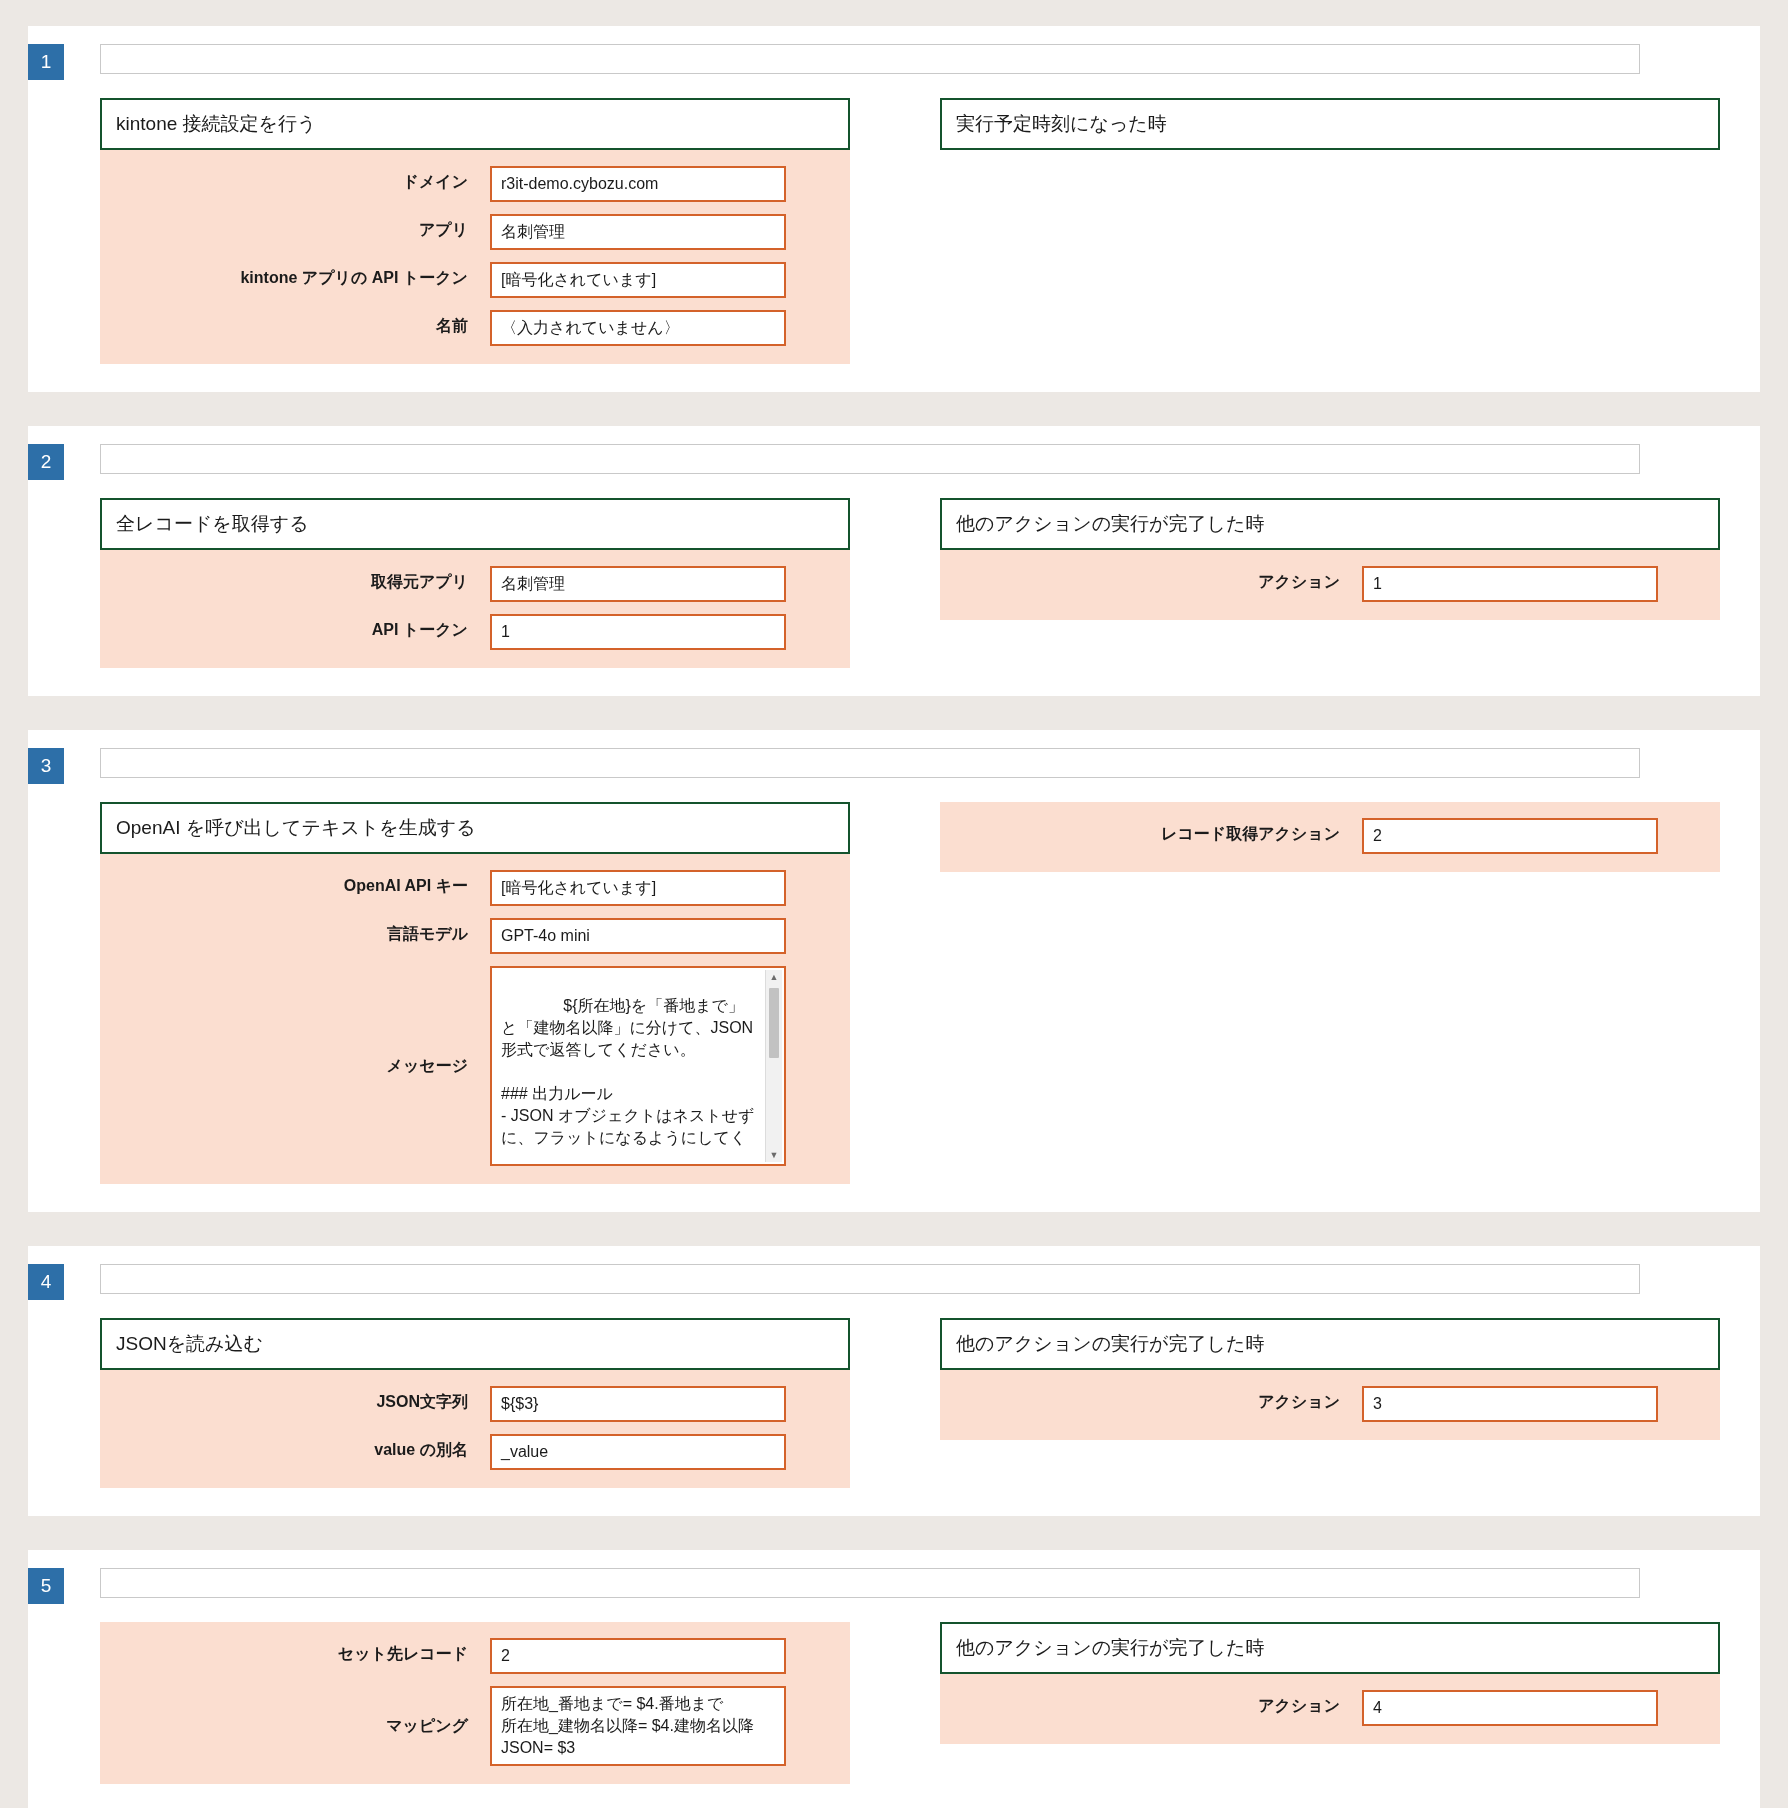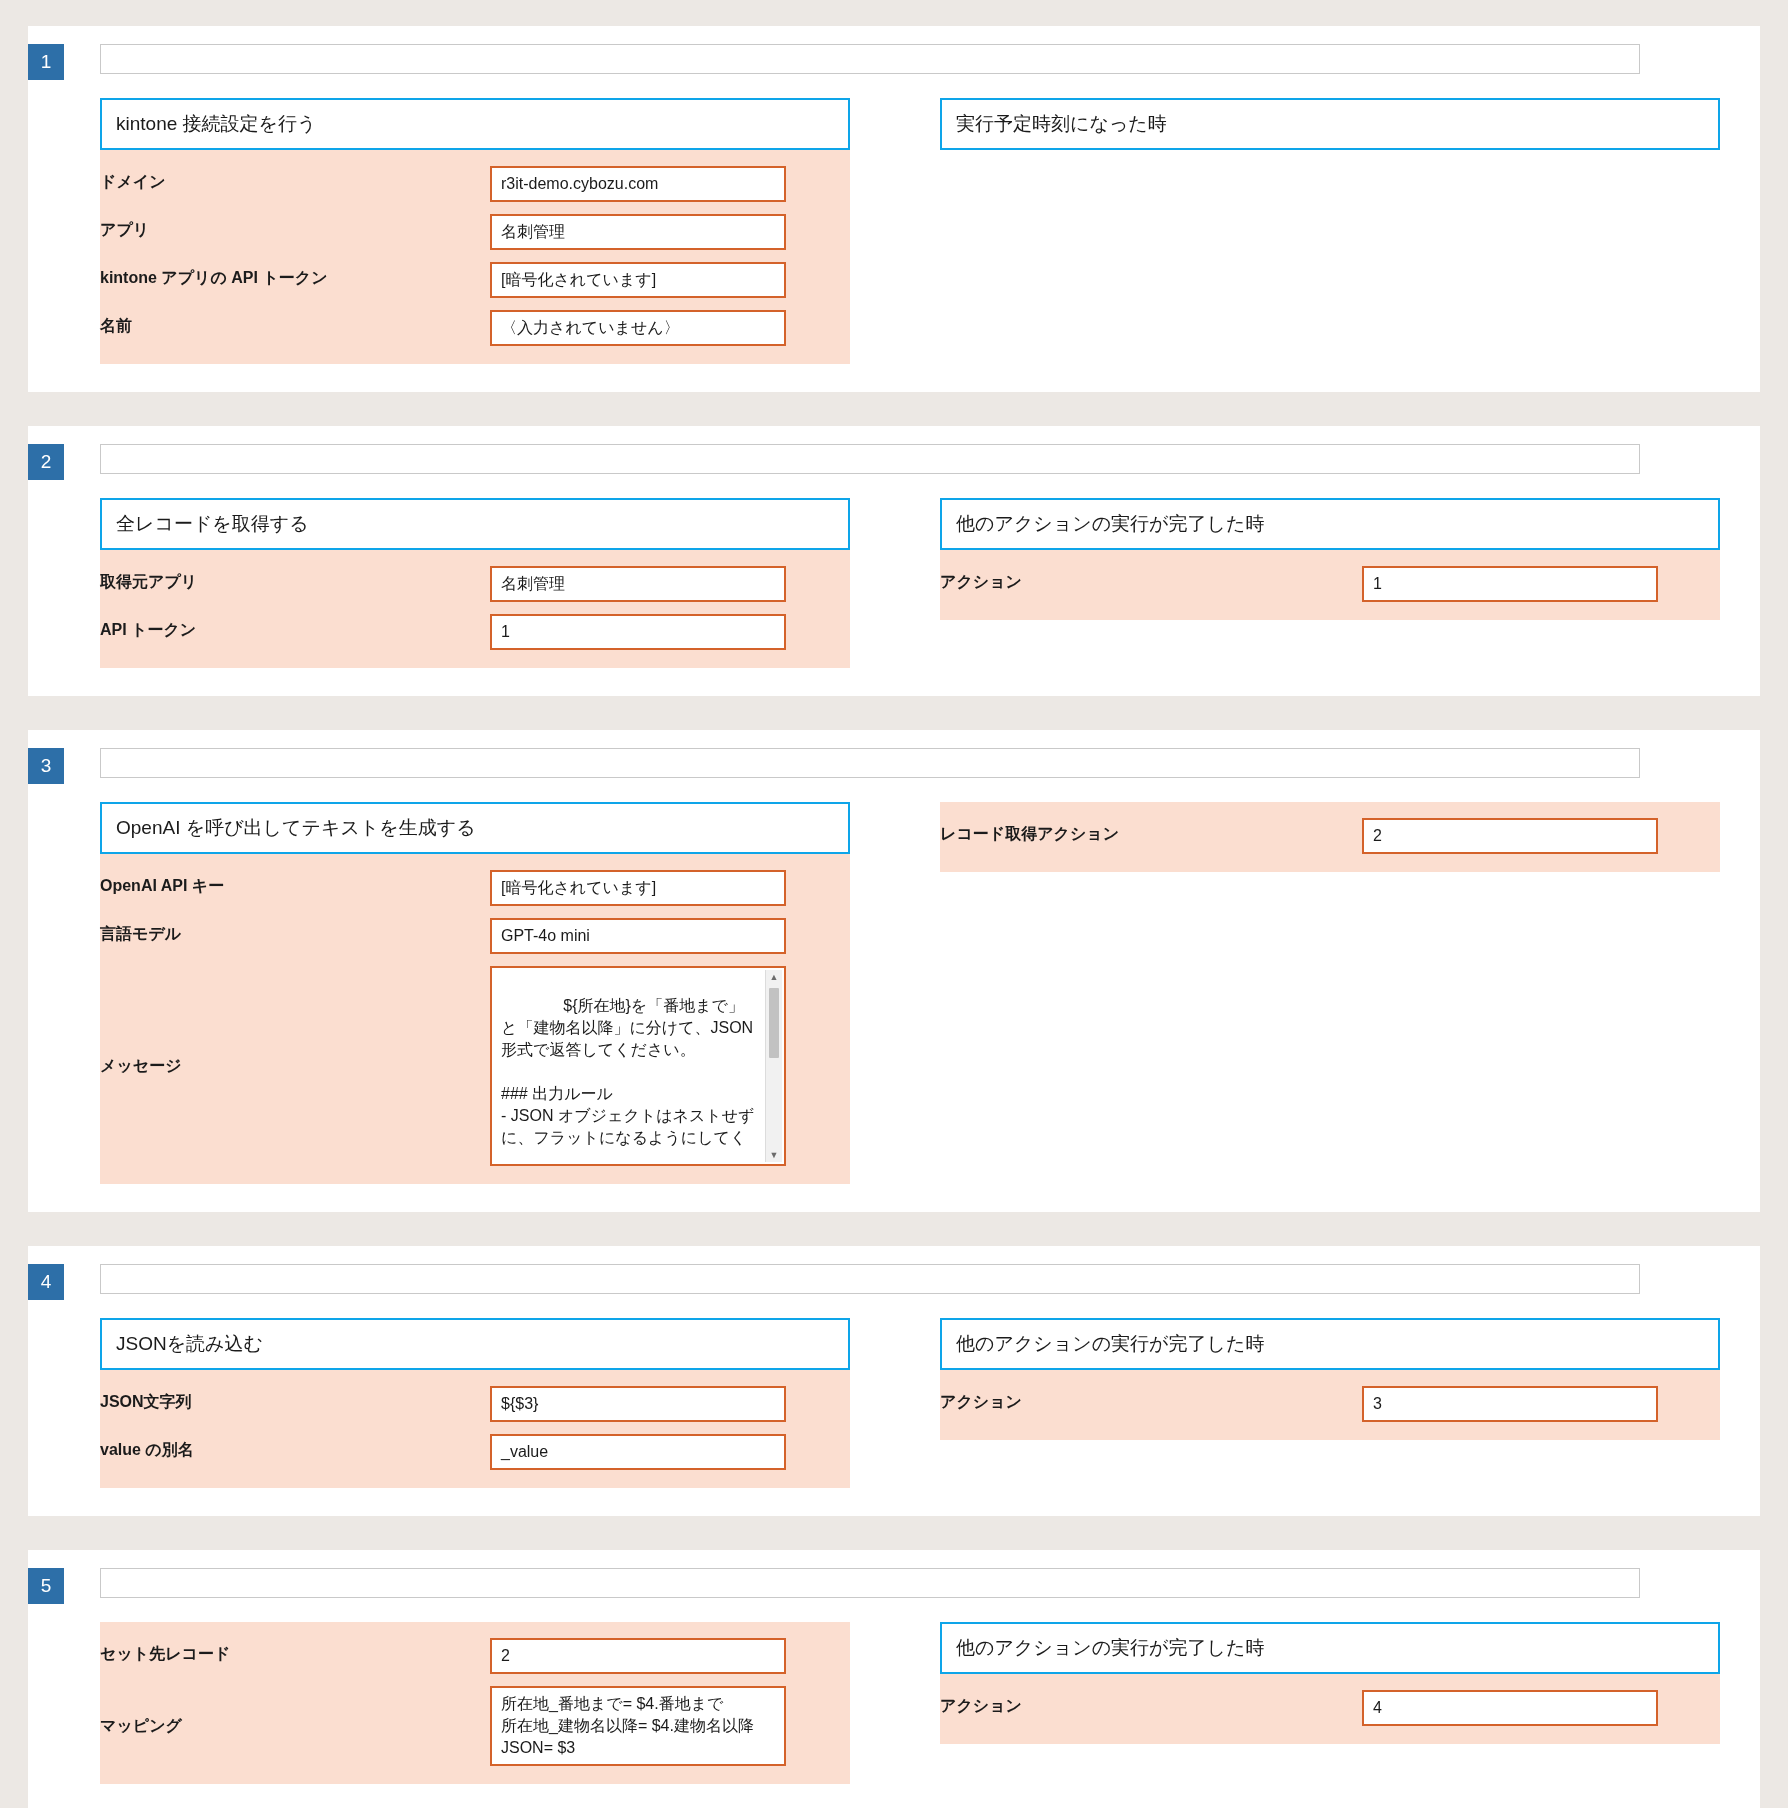--- a/index.html
+++ b/index.html
@@ -63,7 +63,7 @@
   .col-right { width: 780px; flex: none; }
 
   .panel-head {
-    border: 2px solid #0ea5e9;
+    border: 2px solid #14532d;
     background: #ffffff;
     box-sizing: border-box;
     padding: 11px 14px;

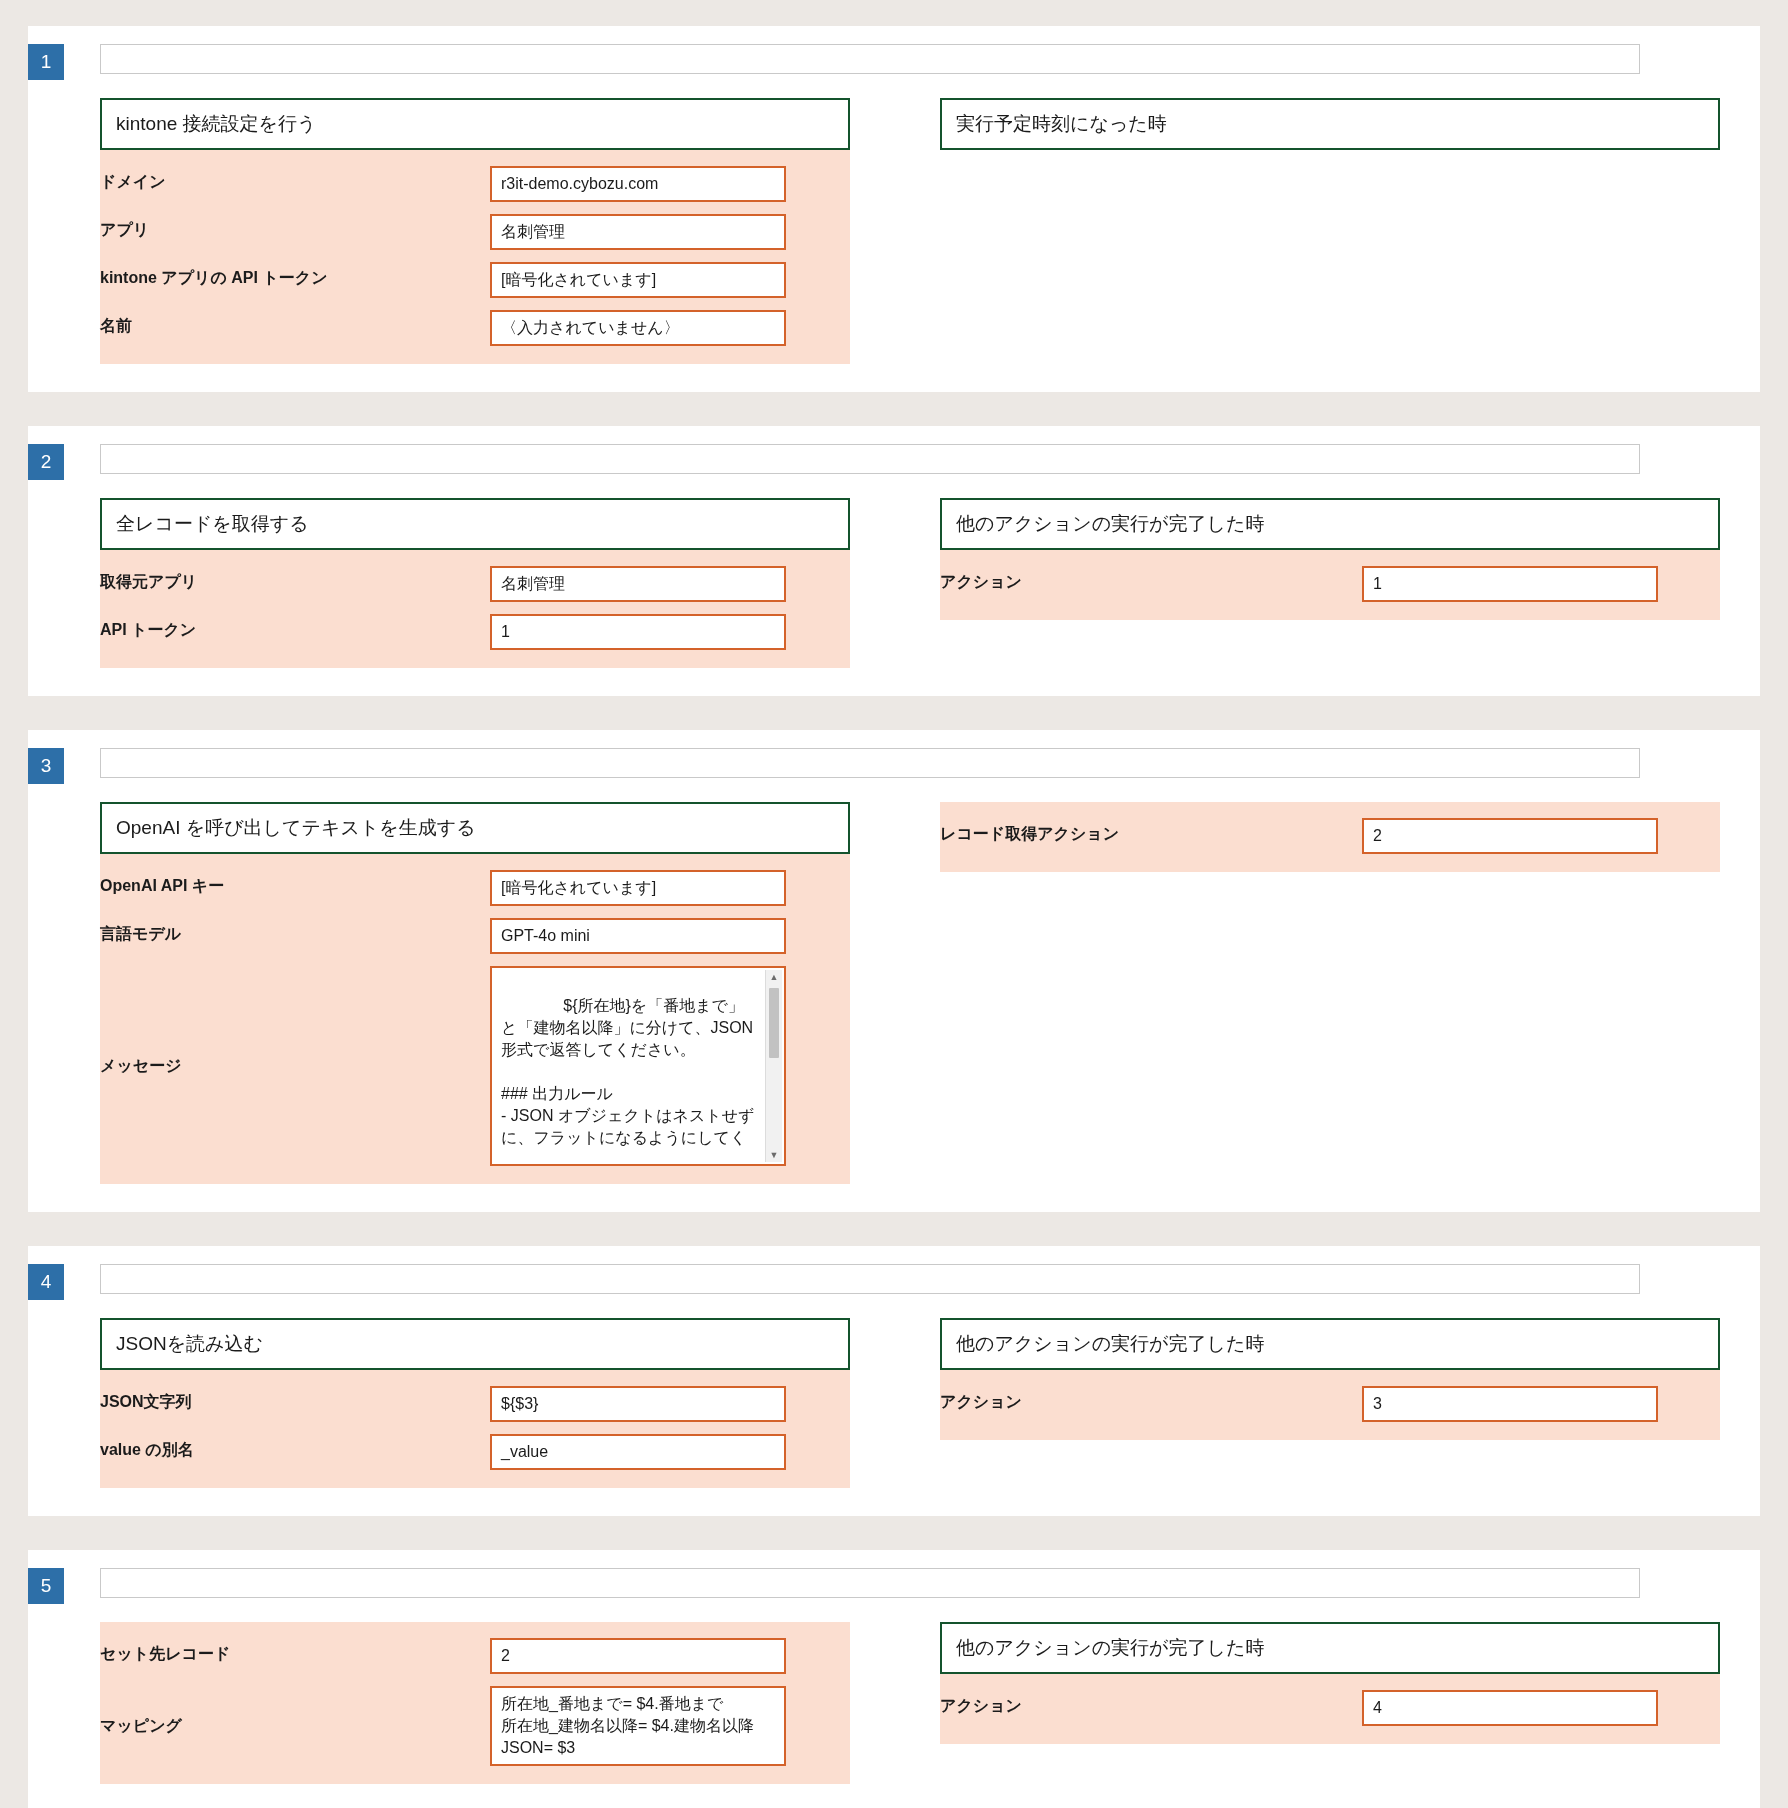--- a/index.html
+++ b/index.html
@@ -88,7 +88,8 @@
   .field-label {
     width: 390px;
     flex: none;
-    padding-right: 14px;
+    text-align: right;
+    padding-right: 22px;
     box-sizing: border-box;
     font-size: 16px;
     font-weight: bold;

